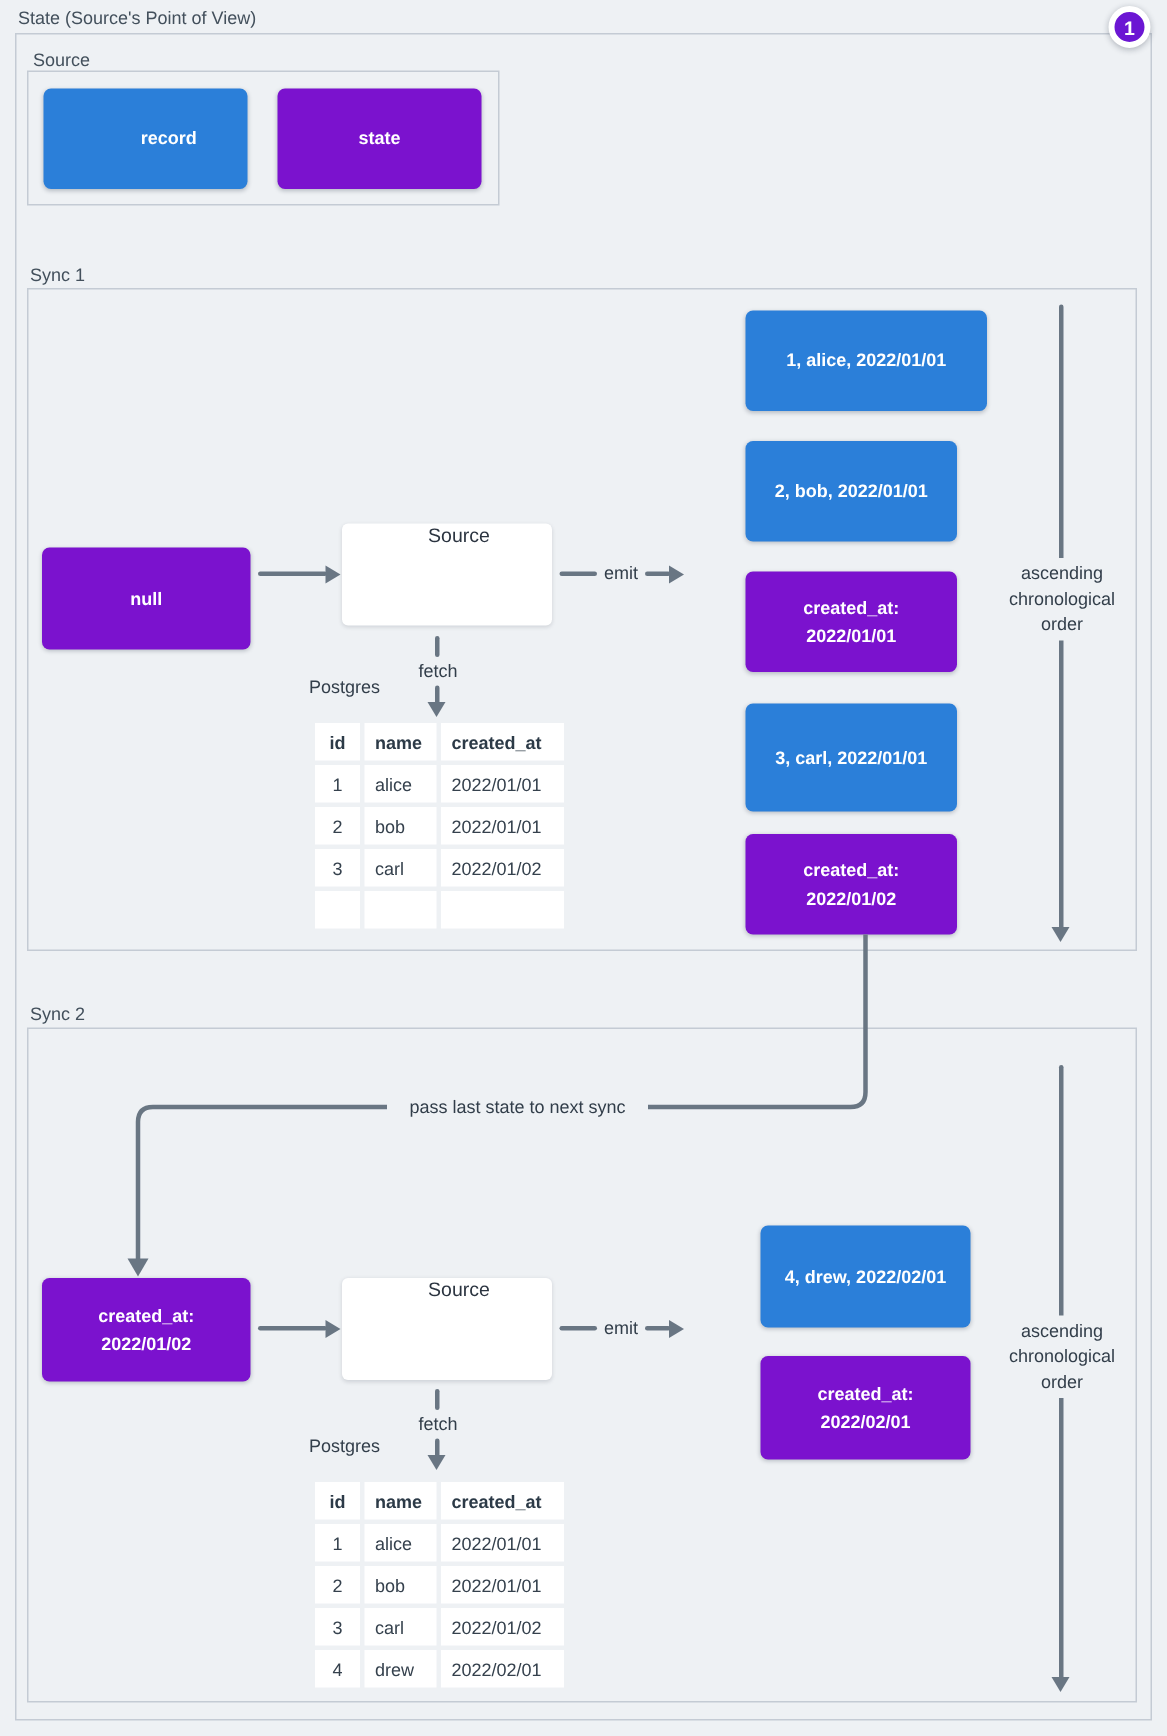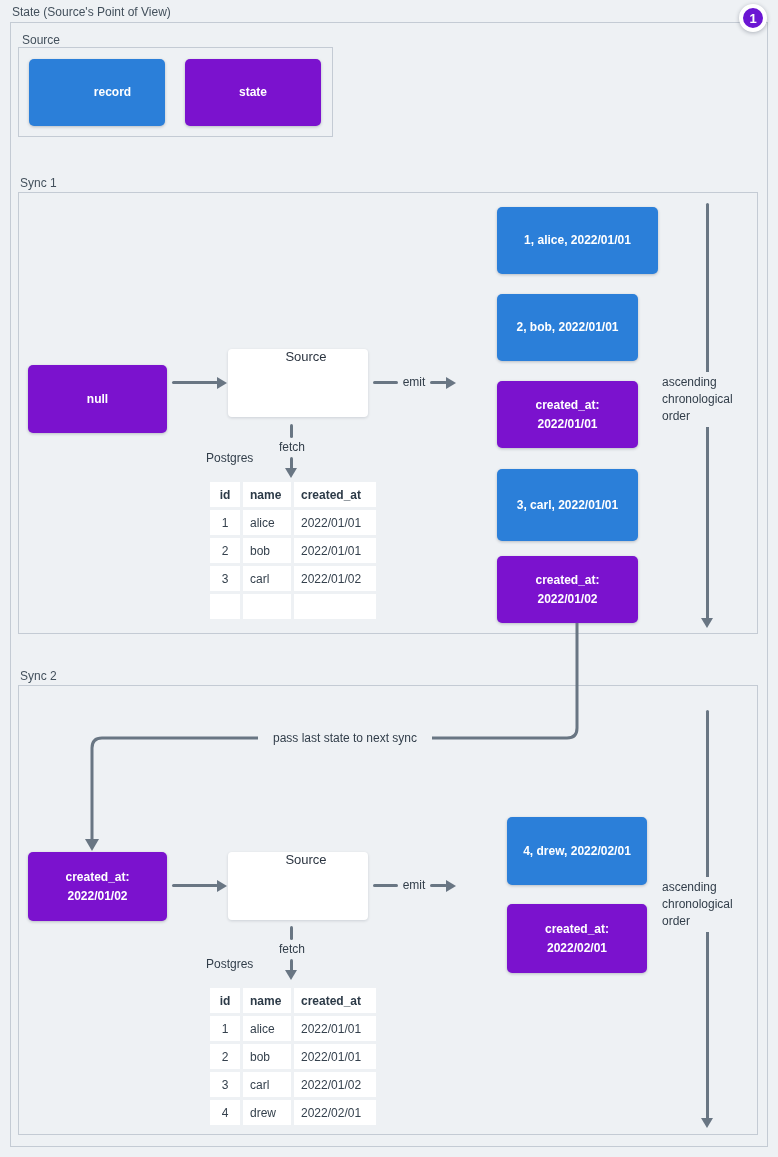--- a/index.html
+++ b/index.html
@@ -27,7 +27,7 @@
   .arrow-d .al{position:absolute;left:5px;top:0;bottom:8px;width:3px;background:var(--arrow);border-radius:2px;}
   .arrow-d .ah{position:absolute;bottom:0;left:0;width:0;height:0;border-left:6.5px solid transparent;border-right:6.5px solid transparent;border-top:10px solid var(--arrow);}
   .small-lbl{position:absolute;font-size:12px;color:var(--ink);white-space:nowrap;}
-  .order-text{position:absolute;width:92px;text-align:left;font-size:12px;line-height:17px;color:var(--ink);
+  .order-text{position:absolute;width:92px;text-align:center;font-size:12px;line-height:17px;color:var(--ink);
         background:var(--background);padding:2px 0;z-index:5;}
   .conn-label{position:absolute;text-align:center;font-size:12px;color:var(--ink);background:var(--background);
         padding:1px 4px;z-index:6;white-space:nowrap;}

